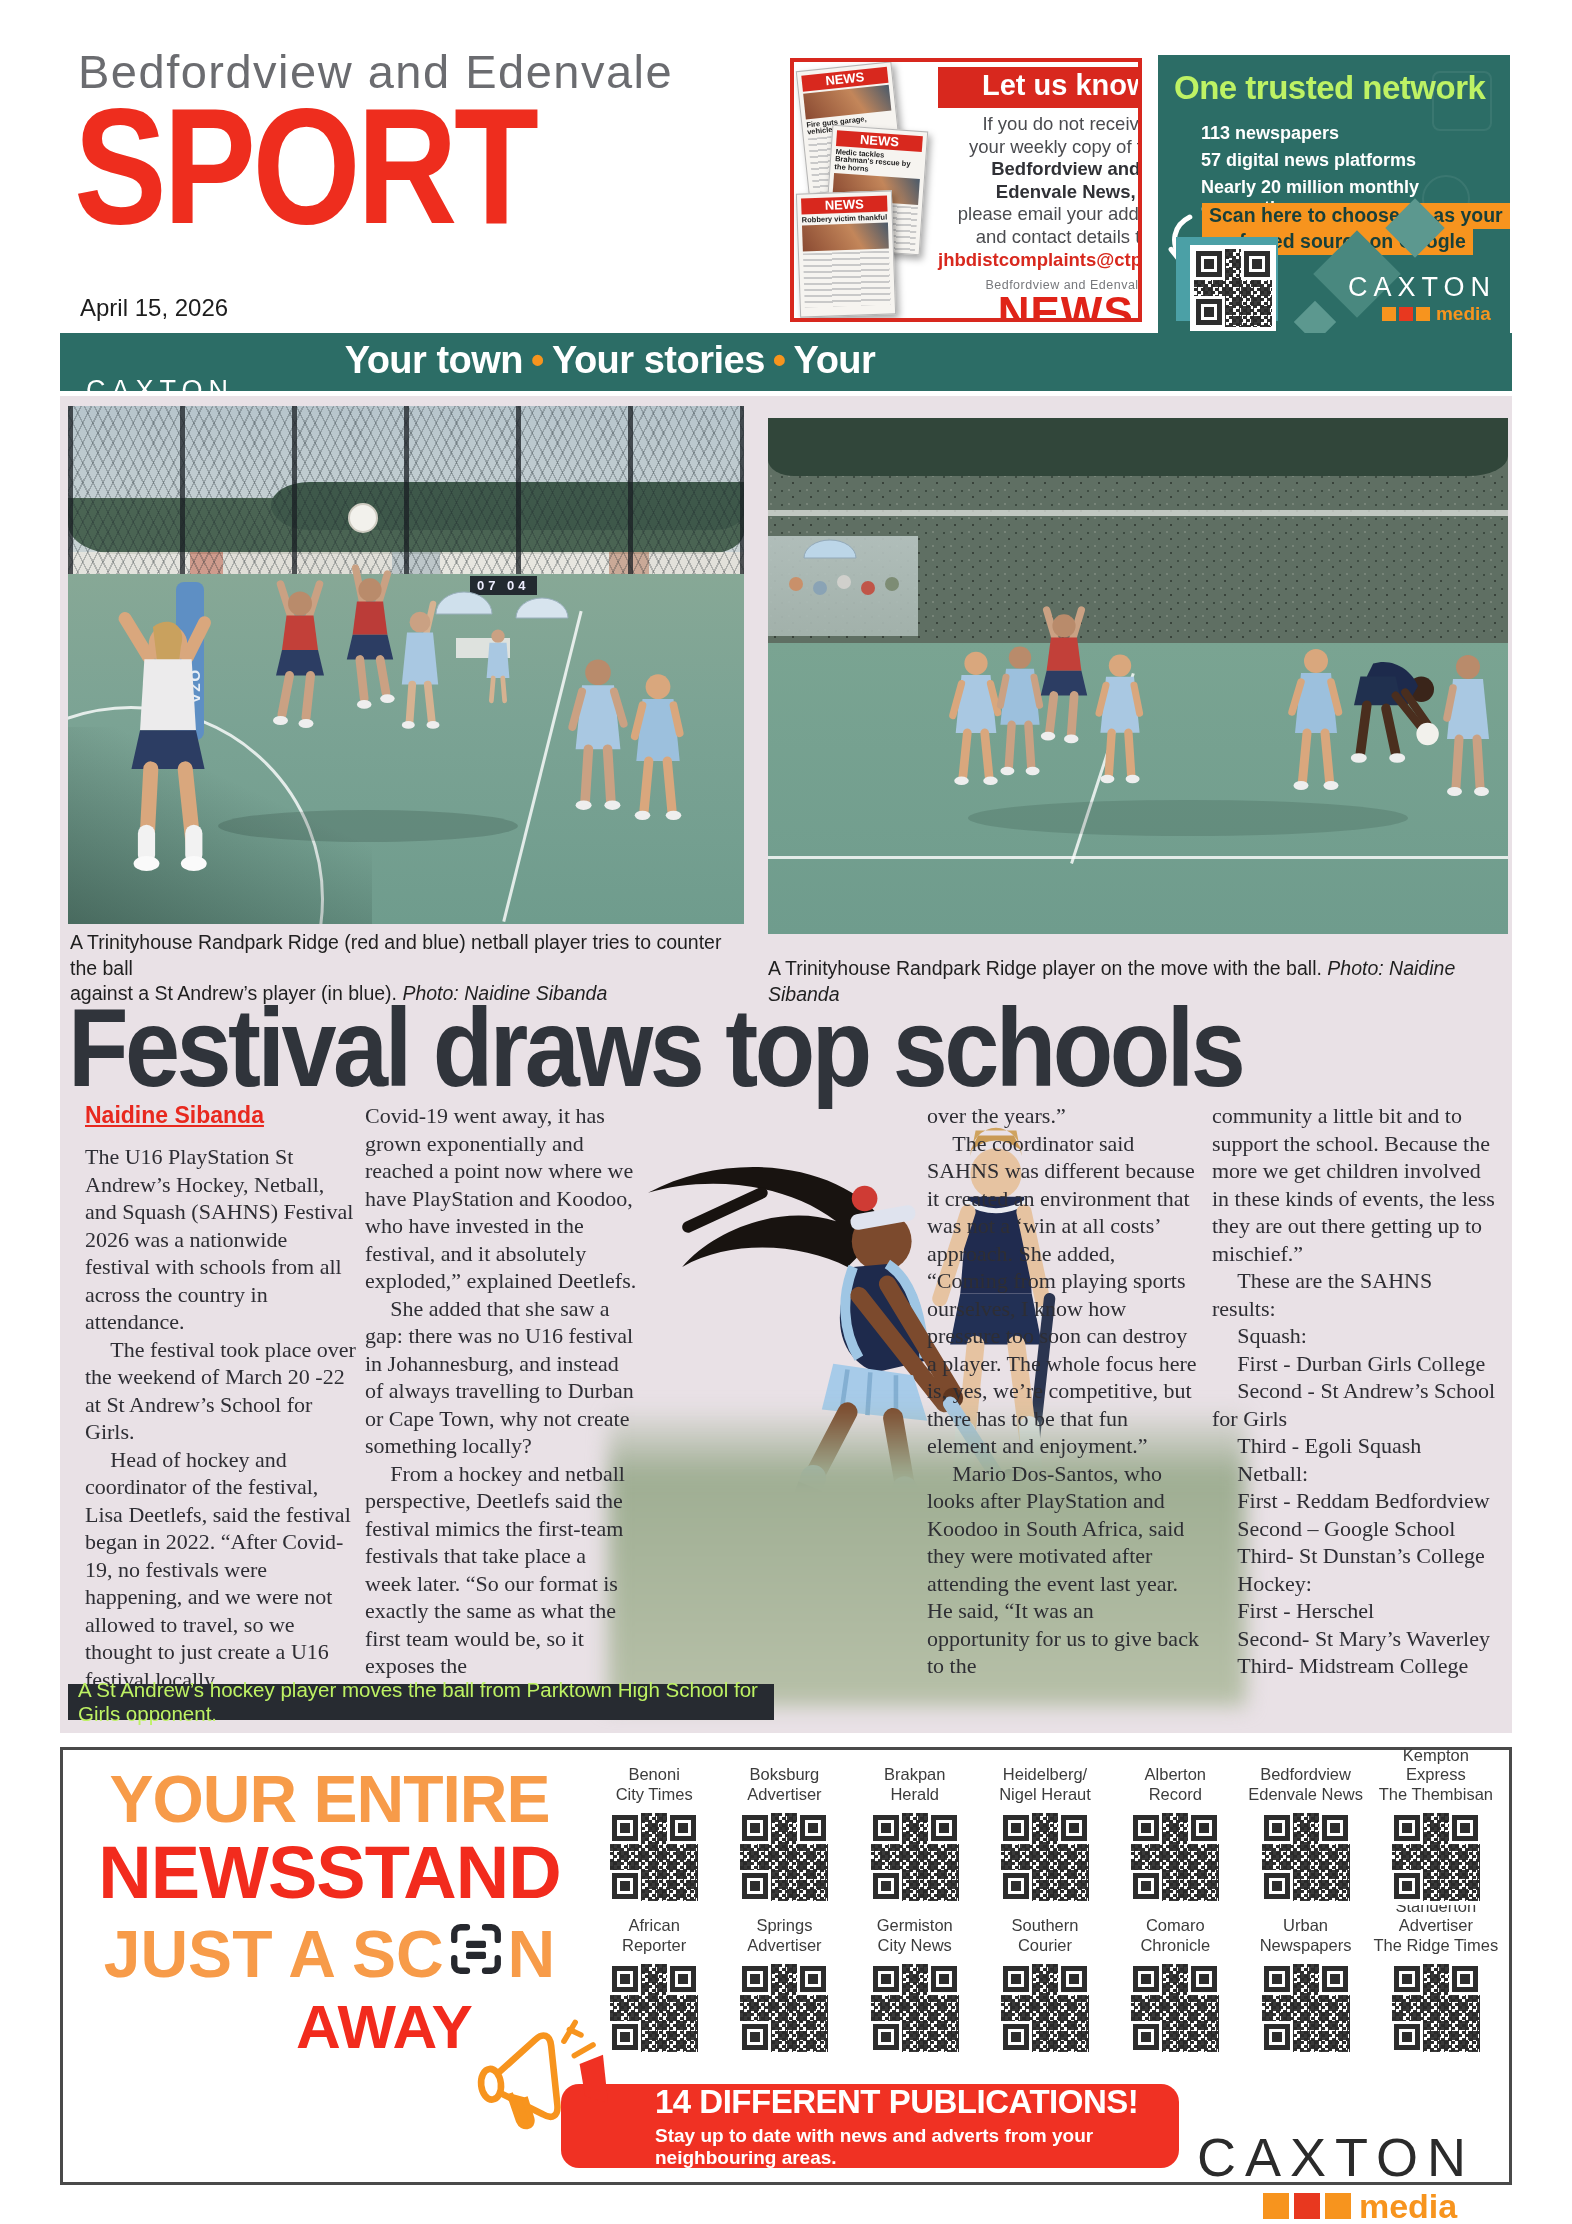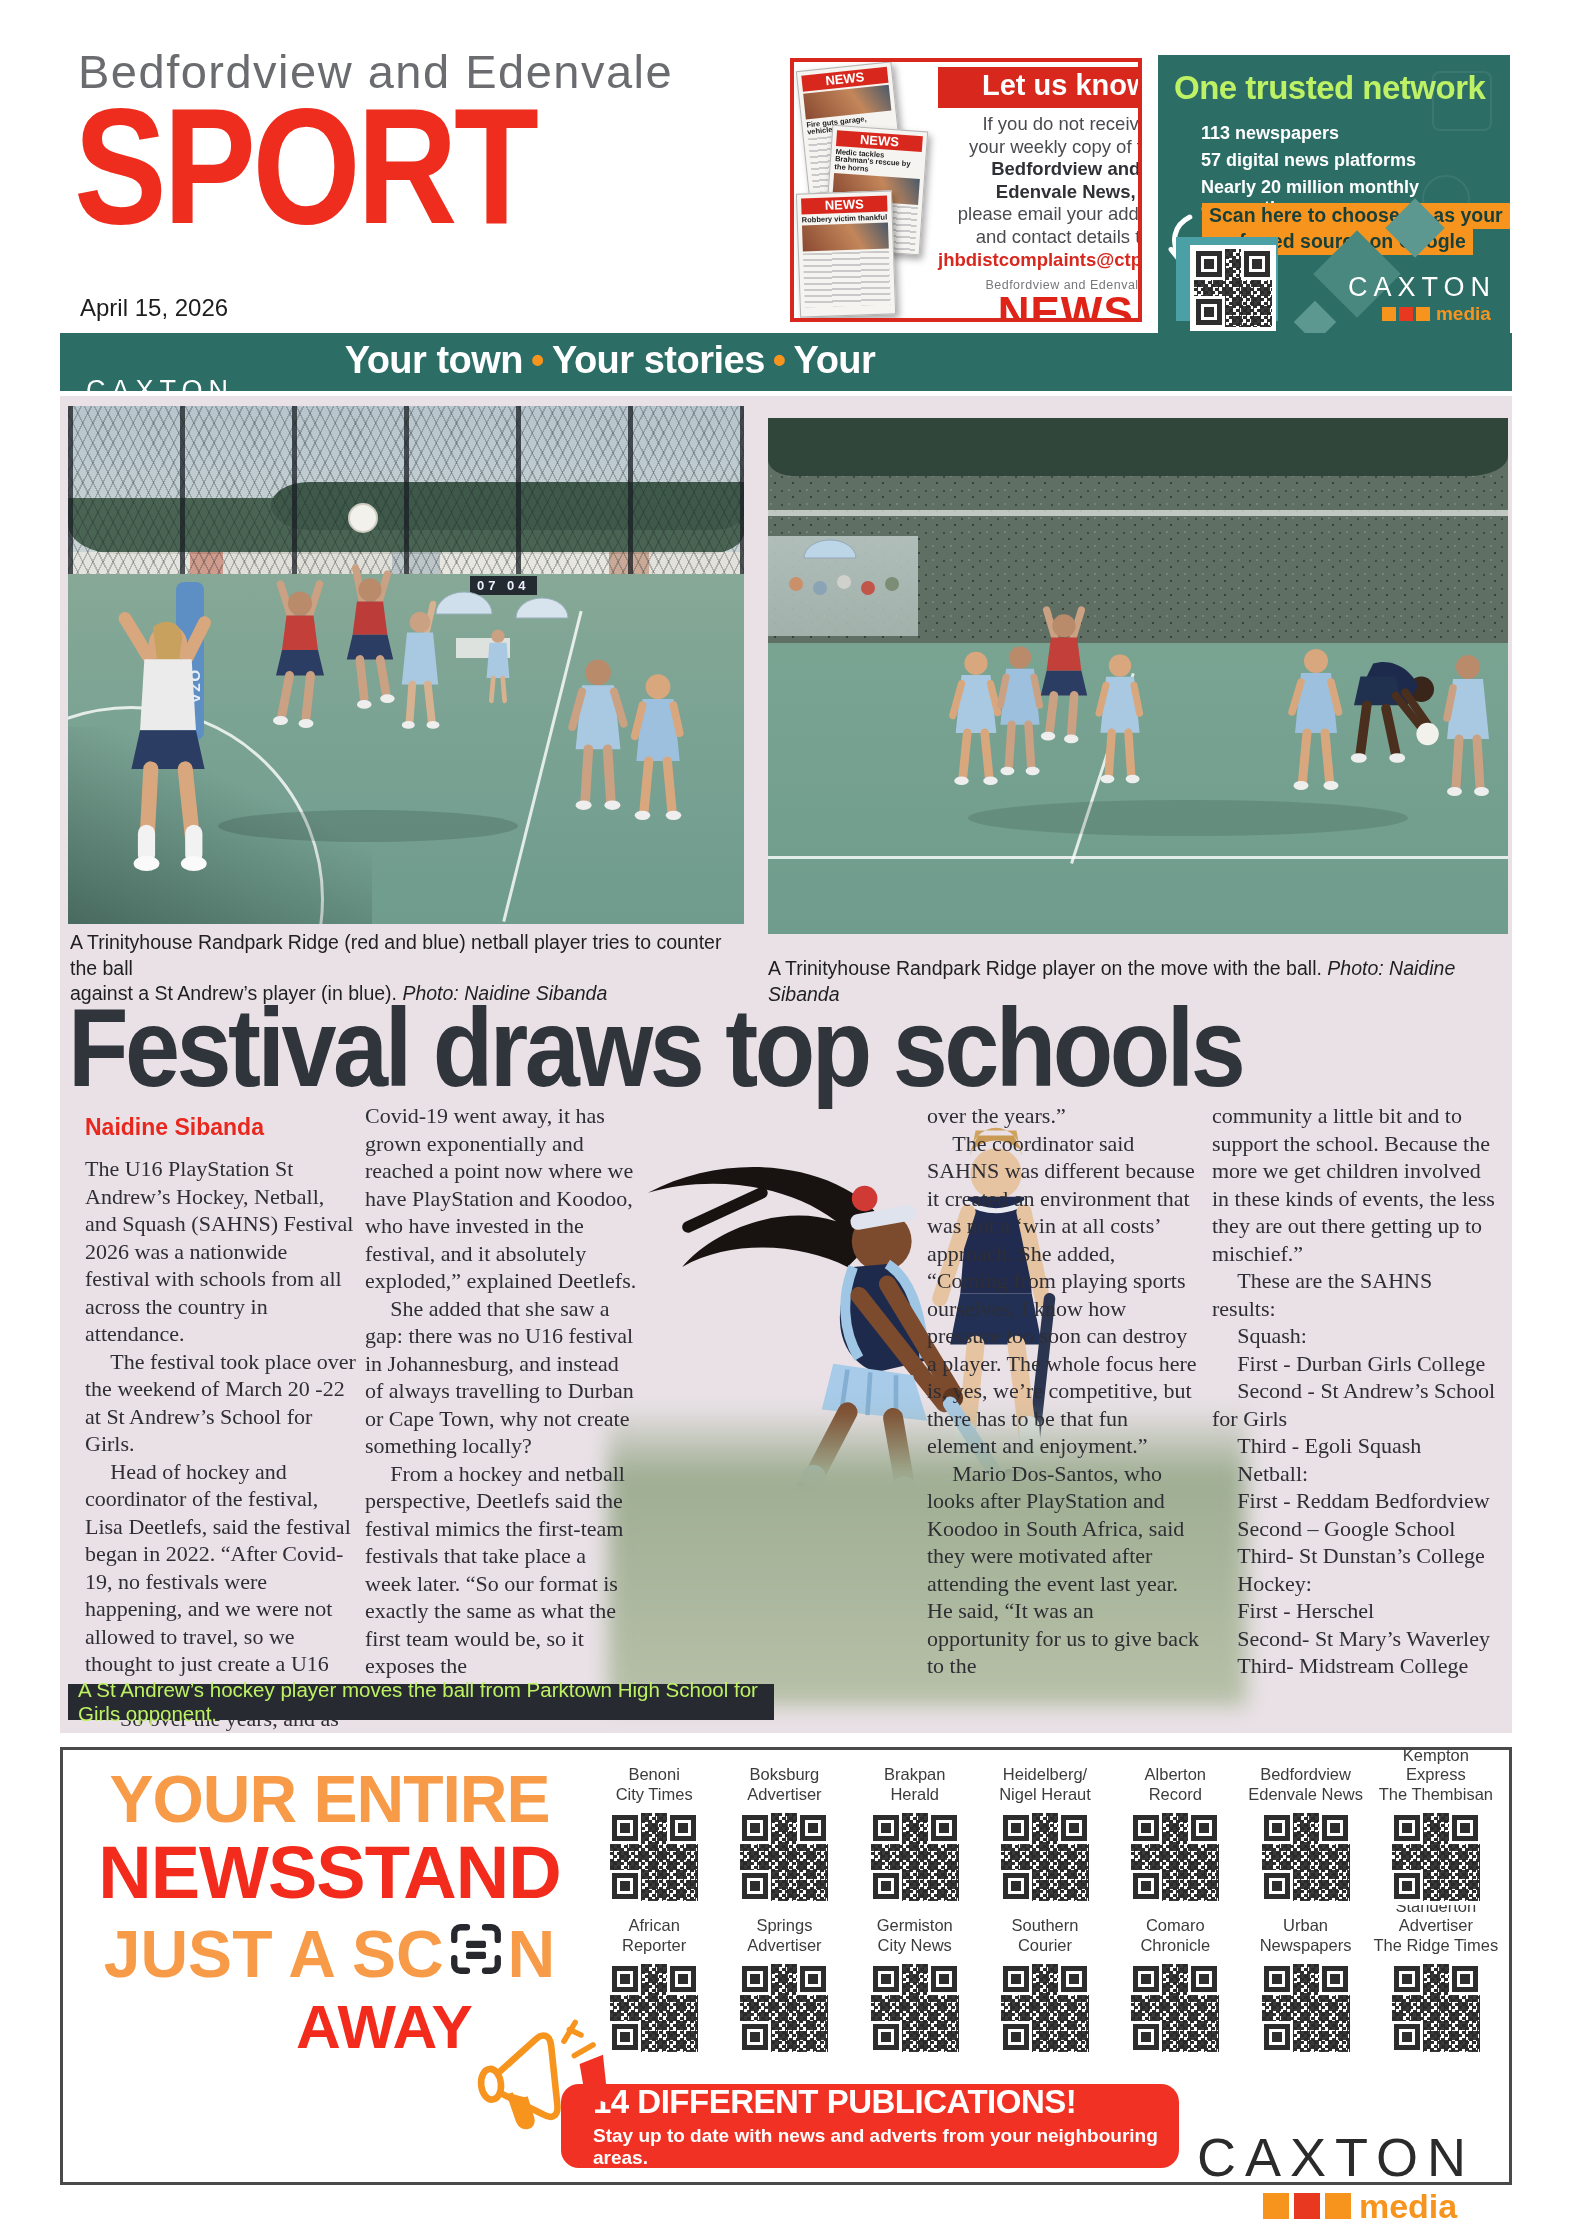--- a/index.html
+++ b/index.html
@@ -127,7 +127,7 @@
 
   .col{position:absolute;top:706px;width:272px;}
   .c1p{left:25px;} .c2p{left:305px;} .c3p{left:585px;} .c4p{left:867px;} .c5p{left:1152px;width:286px;}
-  .byline{font-size:23px;font-weight:700;color:#e8281e;margin:12px 0 14px;}
+  .byline{font-size:23px;font-weight:700;color:#e8281e;text-decoration:underline;margin:0 0 14px;}
   .col p{font-family:"Liberation Serif",serif;font-size:22px;line-height:1.25;color:#2e2e34;
       margin:0;text-indent:1.15em;}
   .col p.first{text-indent:0;}

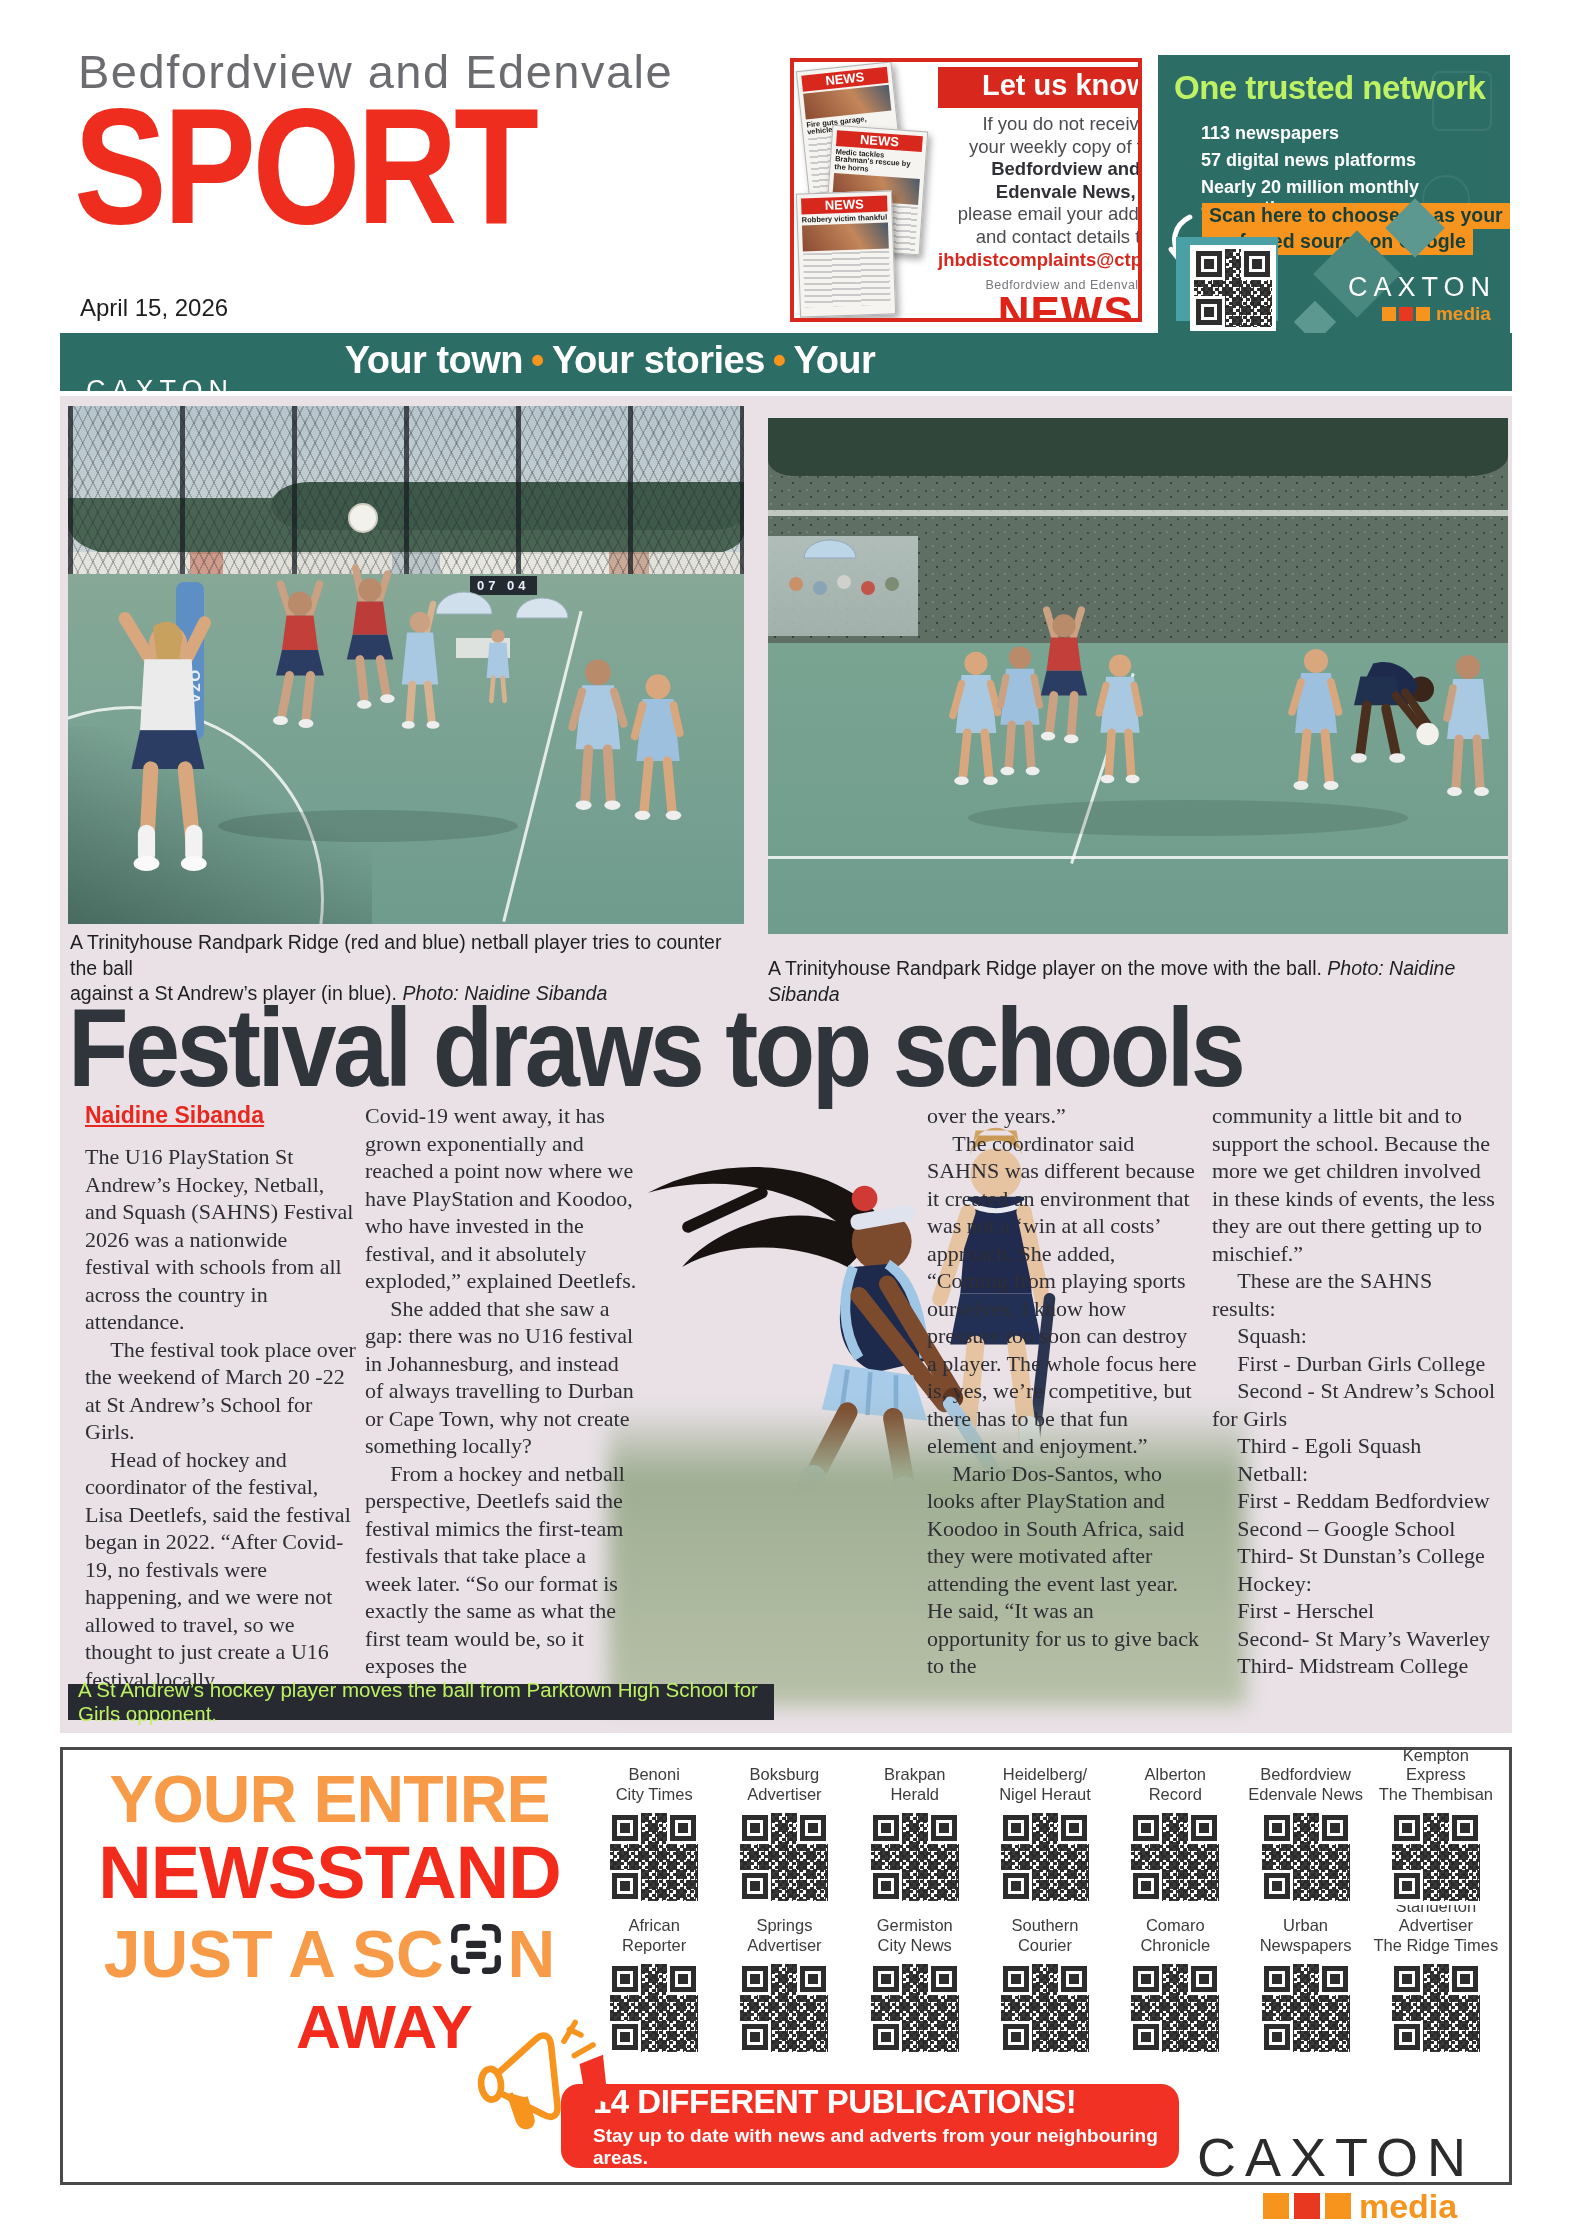--- a/index.html
+++ b/index.html
@@ -153,7 +153,7 @@
   .pub-label{font-size:16.5px;color:#3c3c3c;line-height:1.18;height:40px;display:flex;flex-direction:column;justify-content:flex-end;}
   .pub .qr{width:96px;height:96px;margin:5px auto 0;}
   .ad-banner{position:absolute;left:498px;top:334px;width:618px;height:84px;background:#f03123;border-radius:18px;
-      color:#fff;padding-left:32px;box-sizing:border-box;display:flex;flex-direction:column;justify-content:center;z-index:2;}
+      color:#fff;padding-left:94px;box-sizing:border-box;display:flex;flex-direction:column;justify-content:center;z-index:2;}
   .ad-banner .t{font-size:33px;font-weight:900;letter-spacing:-.5px;}
   .ad-banner .s{font-size:19px;font-weight:700;margin-top:4px;}
   .ad-cax{position:absolute;right:34px;top:344px;}

